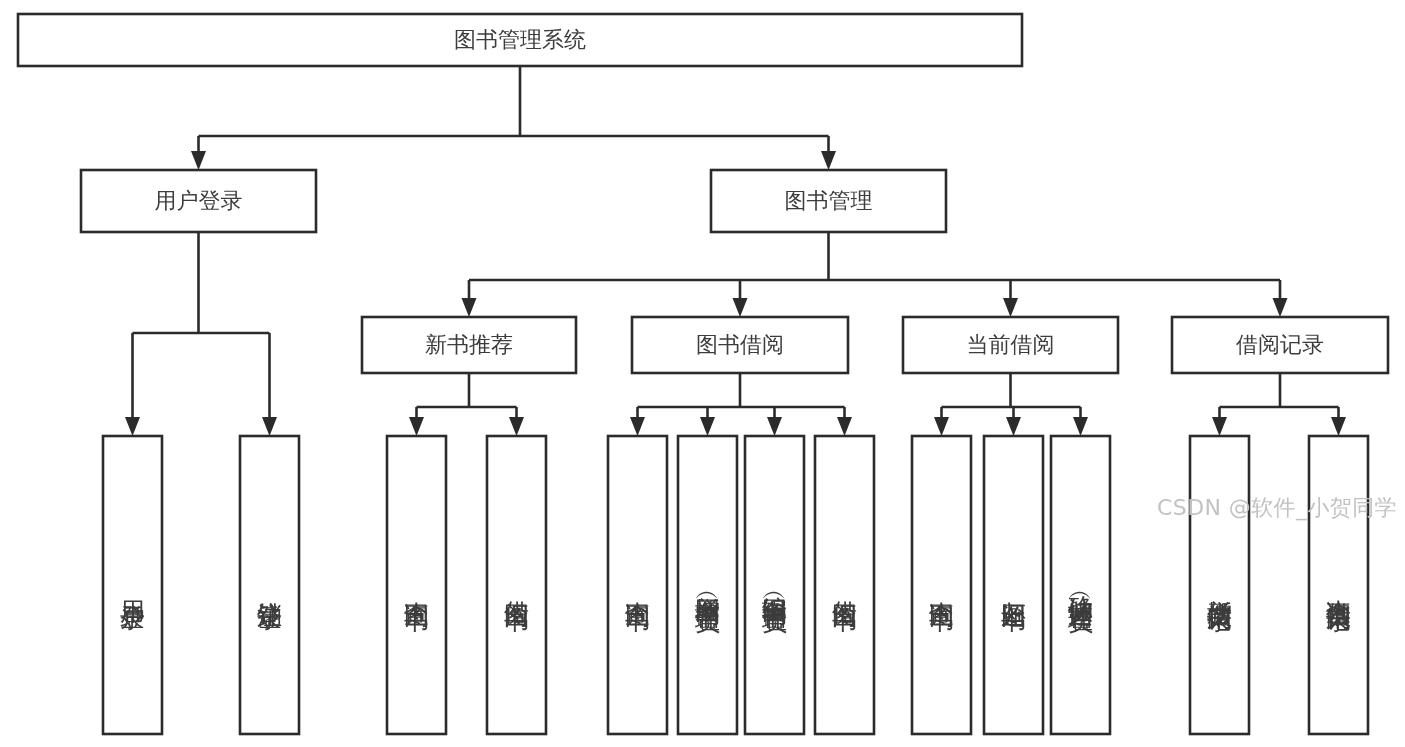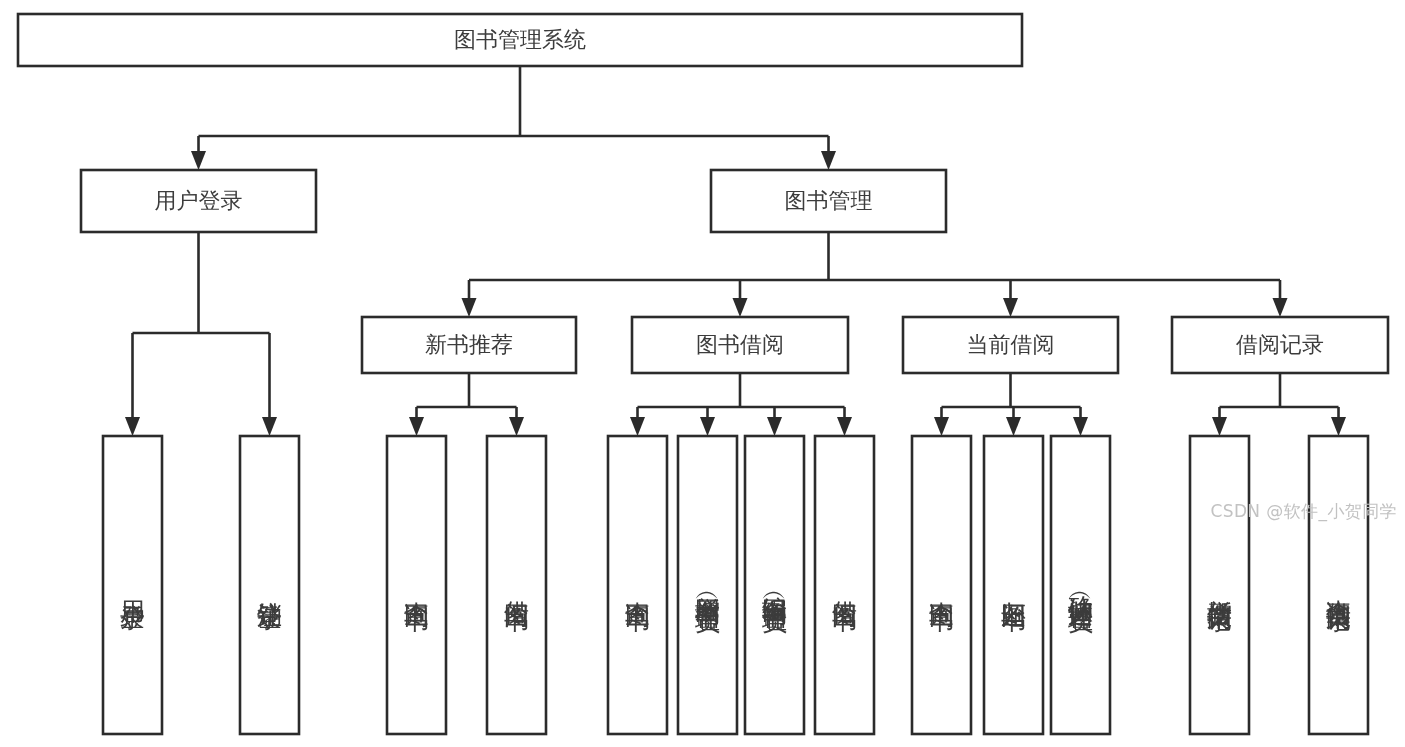--- a/index.html
+++ b/index.html
@@ -53,7 +53,7 @@
     right: 8px;
     bottom: 4px;
     color: #c2c2c2;
-    font-size: 17px;
+    font-size: 22px;
     font-family: "DejaVu Sans", "Liberation Sans", sans-serif;
     white-space: nowrap;
     letter-spacing: 0.4px;

